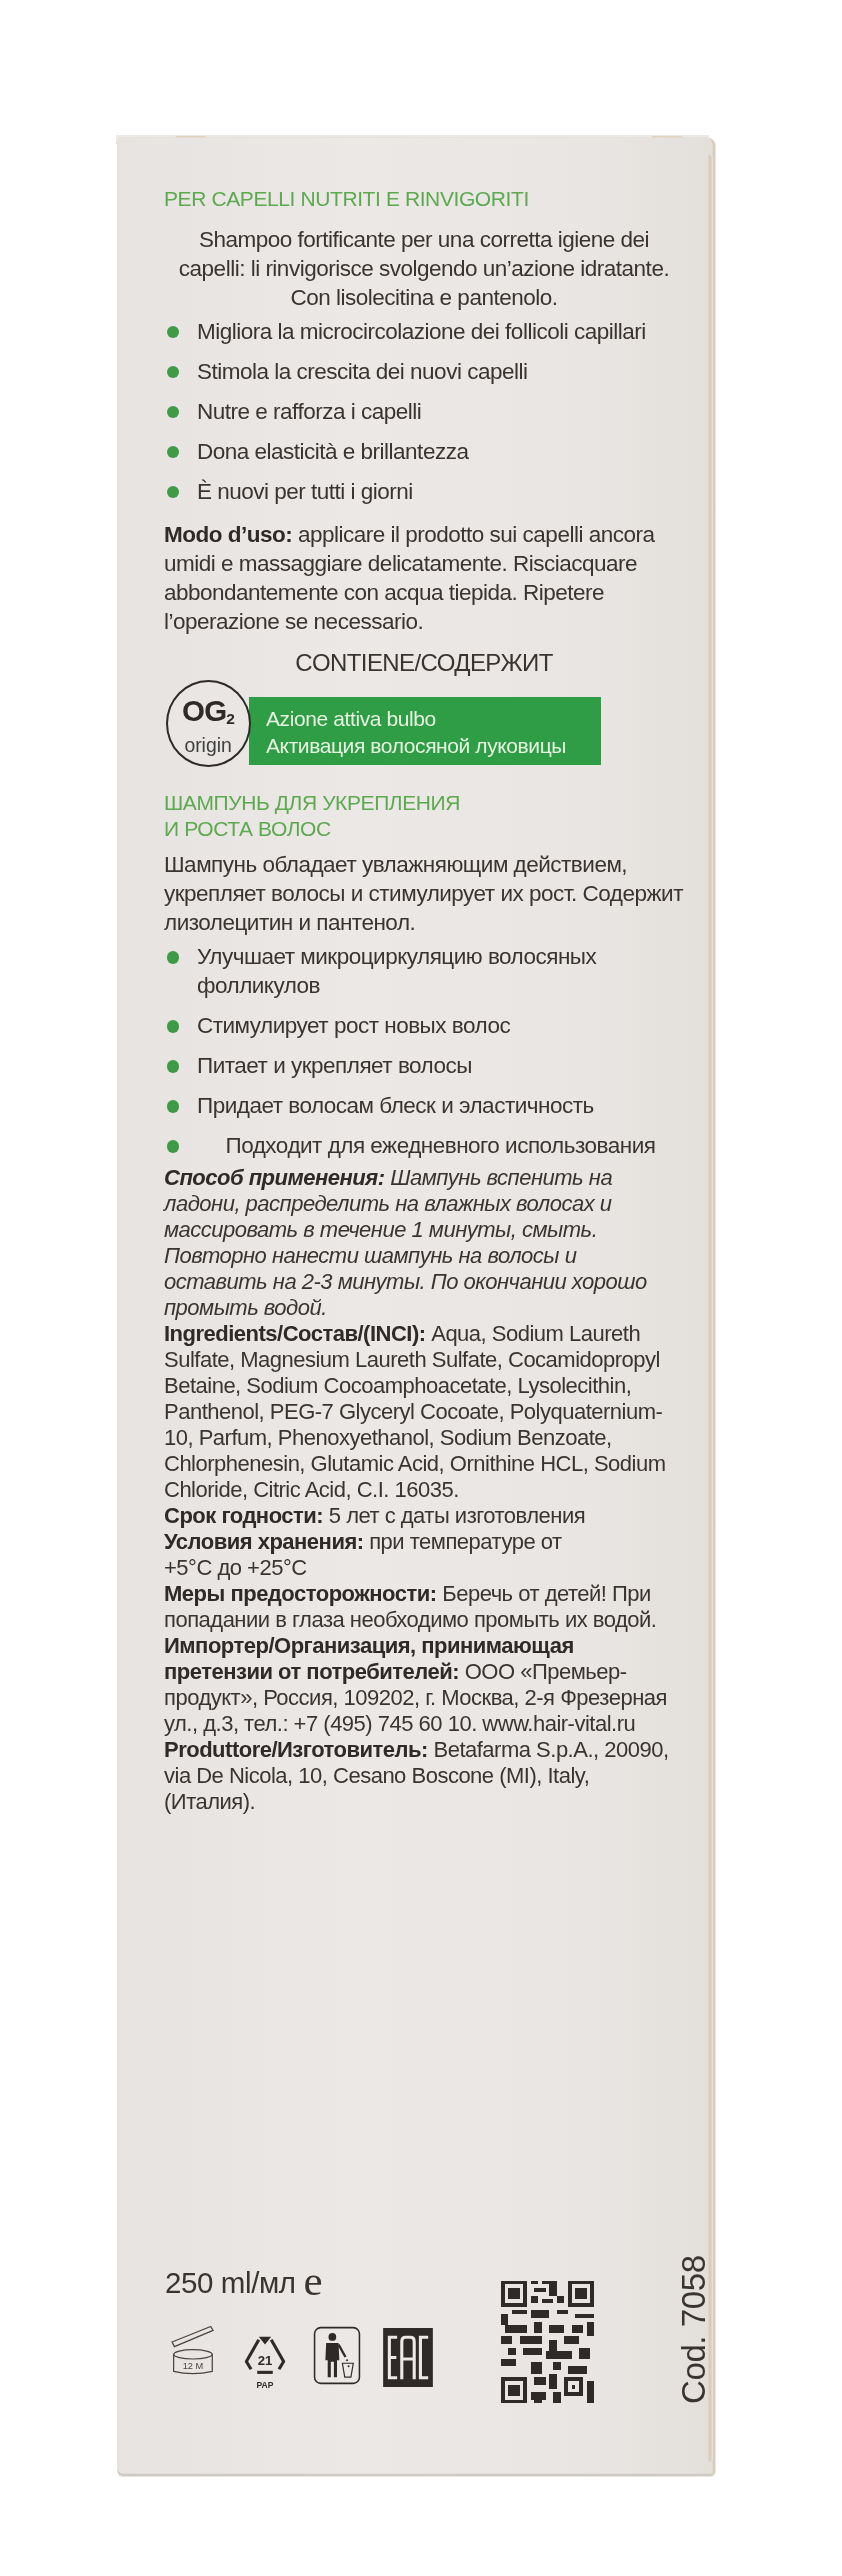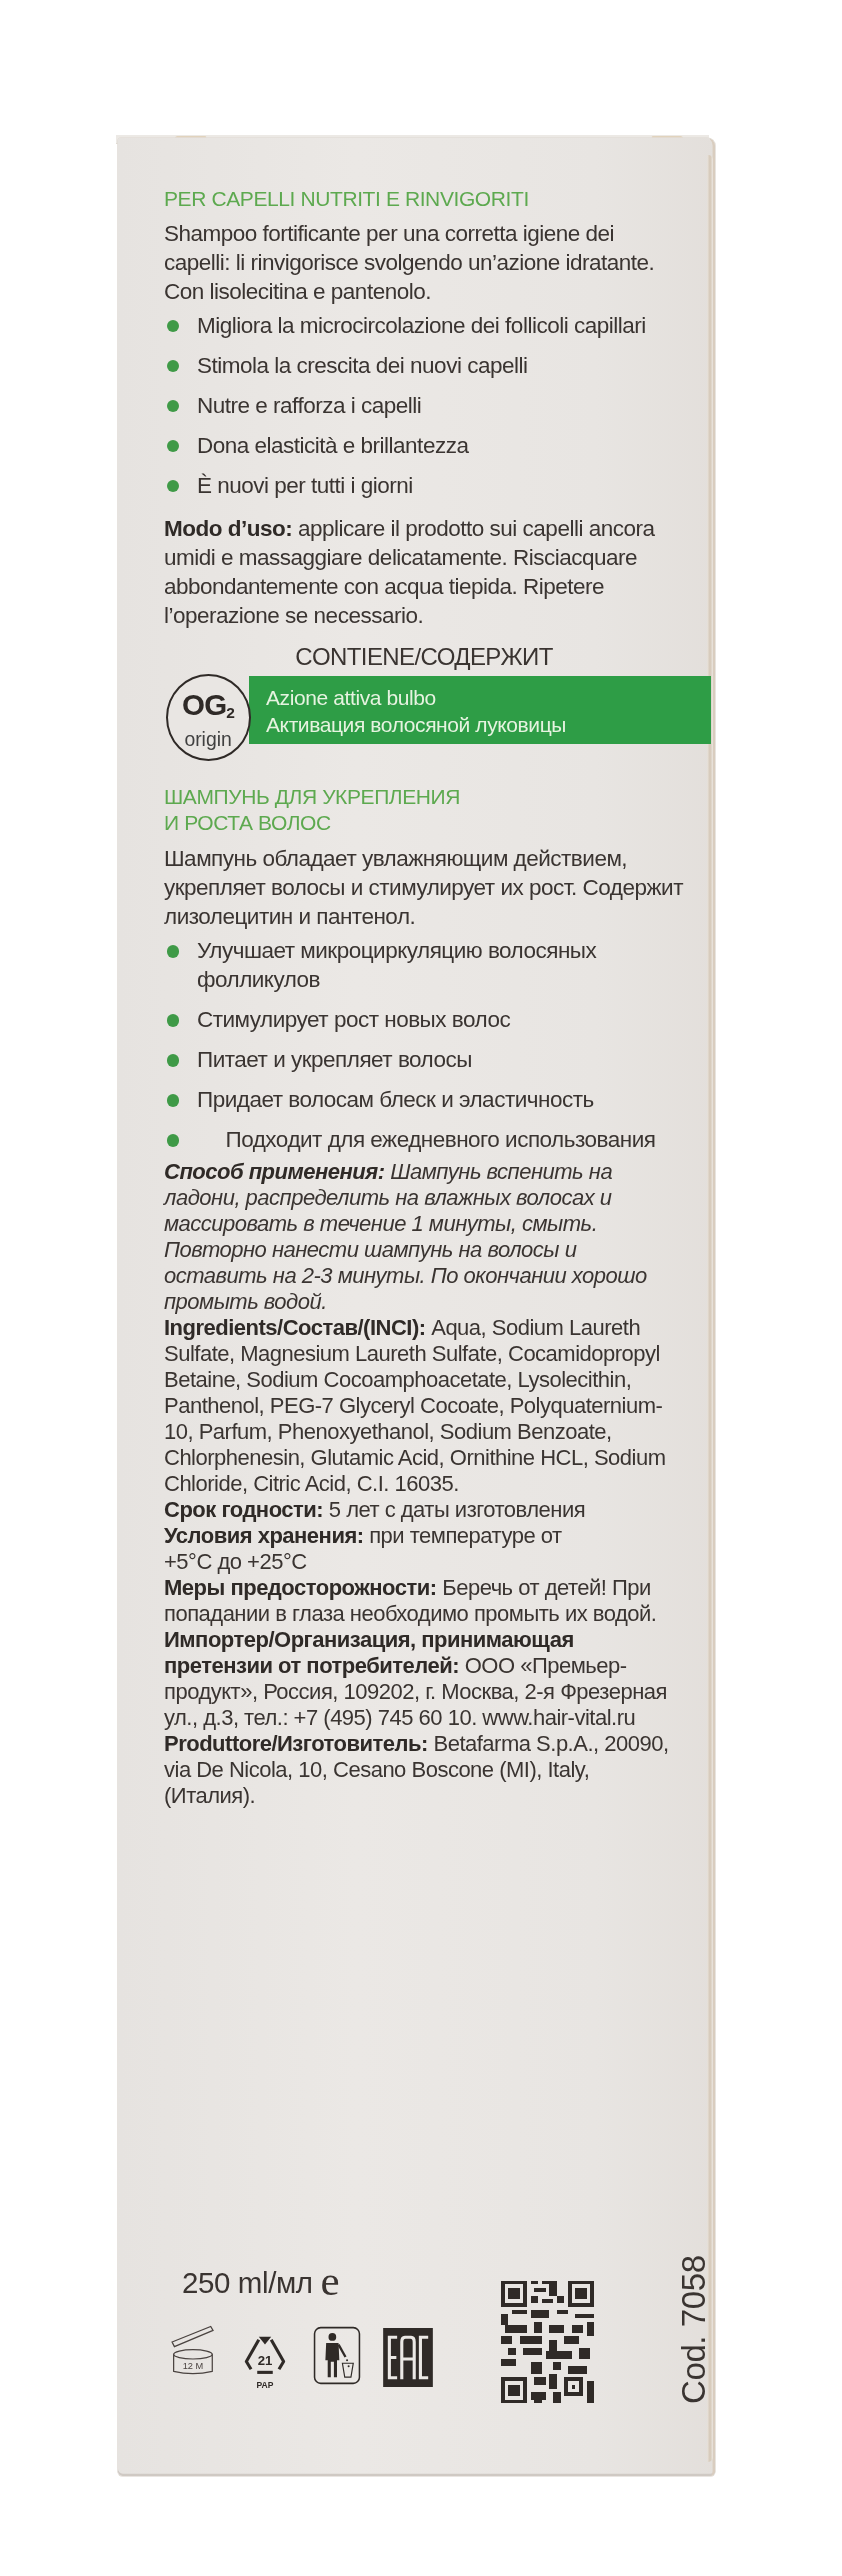--- a/index.html
+++ b/index.html
@@ -116,7 +116,7 @@
 <div class="content">
 
   <h2 class="headline">PER CAPELLI NUTRITI E RINVIGORITI</h2>
-  <p class="para" style="margin-top:7px;">Shampoo fortificante per una corretta igiene dei capelli: li rinvigorisce svolgendo un’azione idratante. Con lisolecitina e pantenolo.</p>
+  <p class="para" style="margin-top:13px;text-align:center;">Shampoo fortificante per una corretta igiene dei capelli: li rinvigorisce svolgendo un’azione idratante. Con lisolecitina e pantenolo.</p>
 
   <ul class="bullets" style="margin-top:3.1px;">
     <li style="margin-top:4.7px;"><span class="dot"></span><span>Migliora la microcircolazione dei follicoli capillari</span></li>

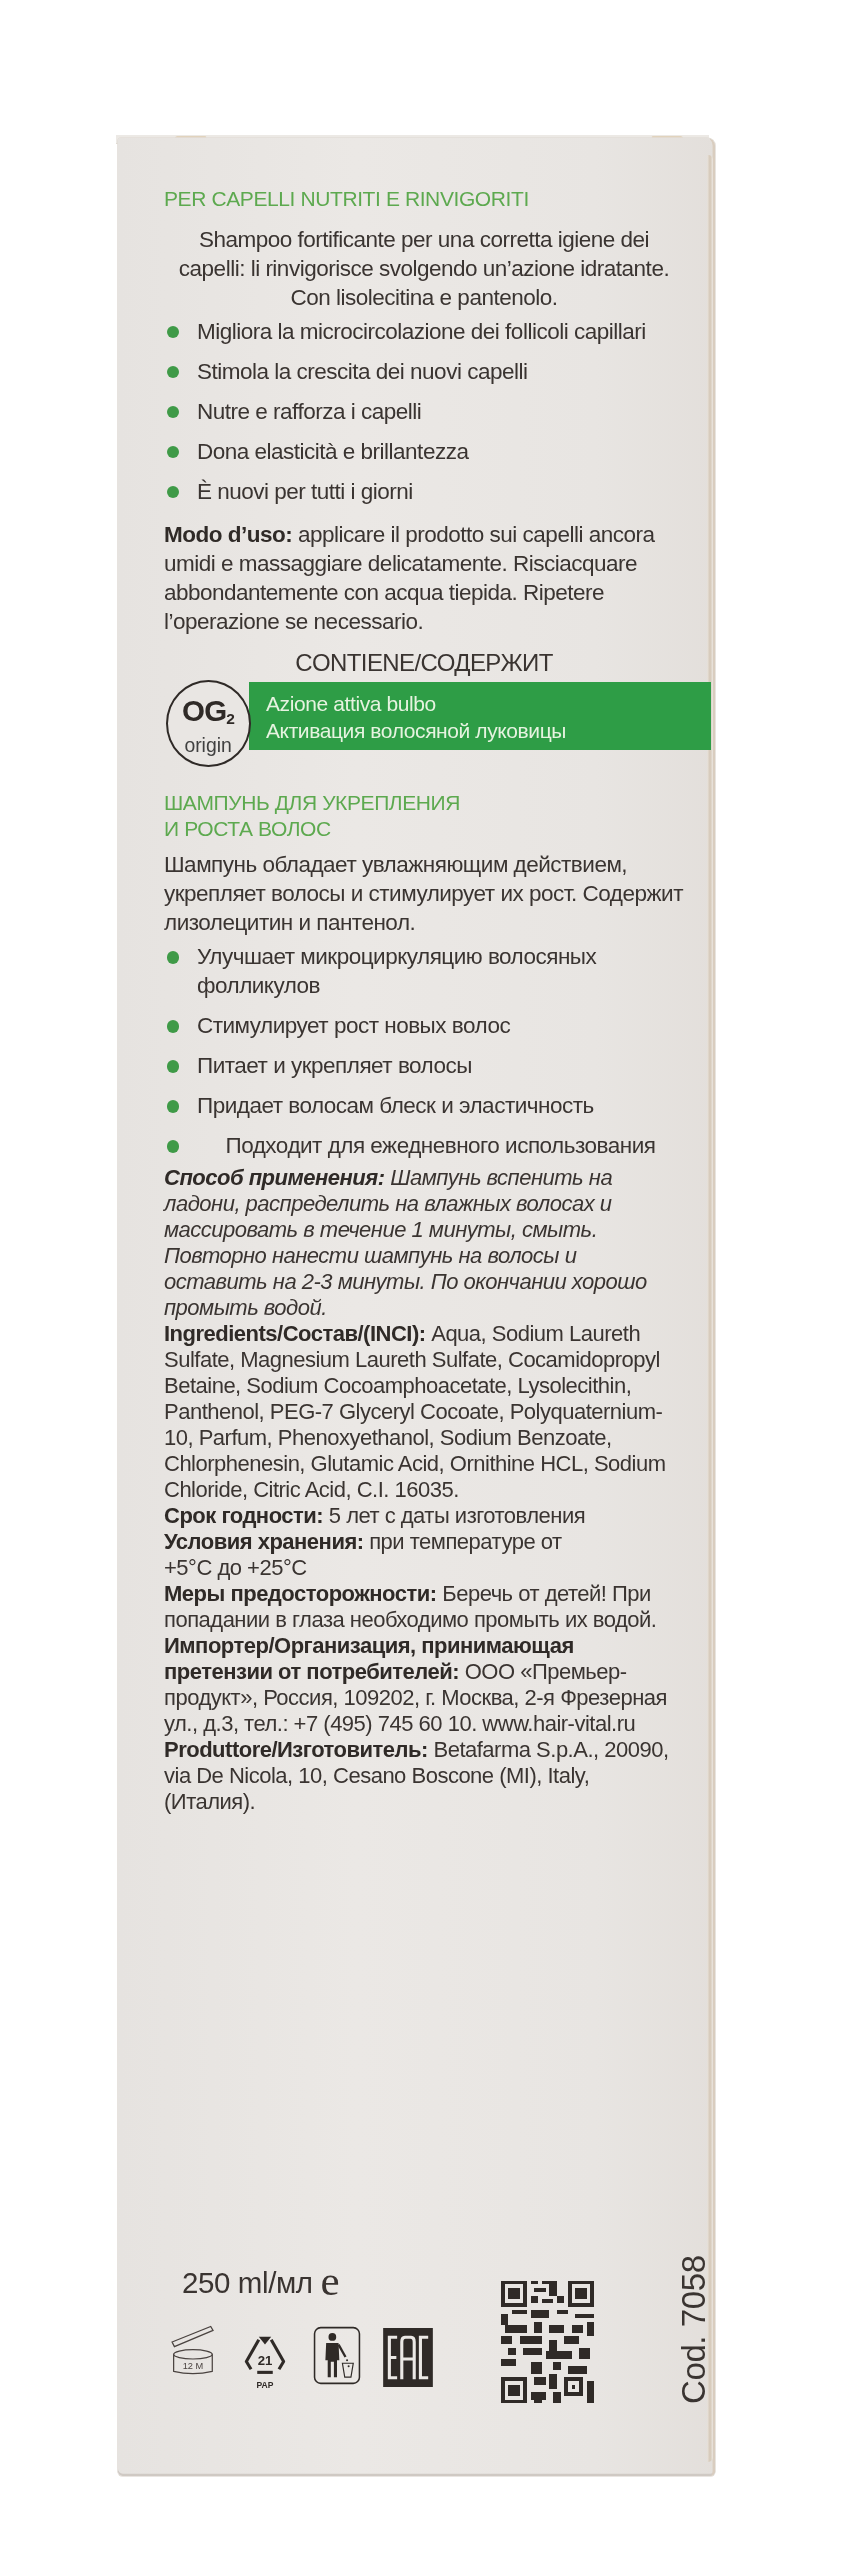--- a/index.html
+++ b/index.html
@@ -71,7 +71,7 @@
 
     .og-row { position: relative; height: 87px; }
     .og-band {
-      position: absolute; left: 85px; top: 2px; width: 462px; height: 68px;
+      position: absolute; left: 85px; top: 17px; width: 352px; height: 68px;
       background: #2e9d46;
       color: #e6f3e0;
       font-size: 21px; line-height: 27px;

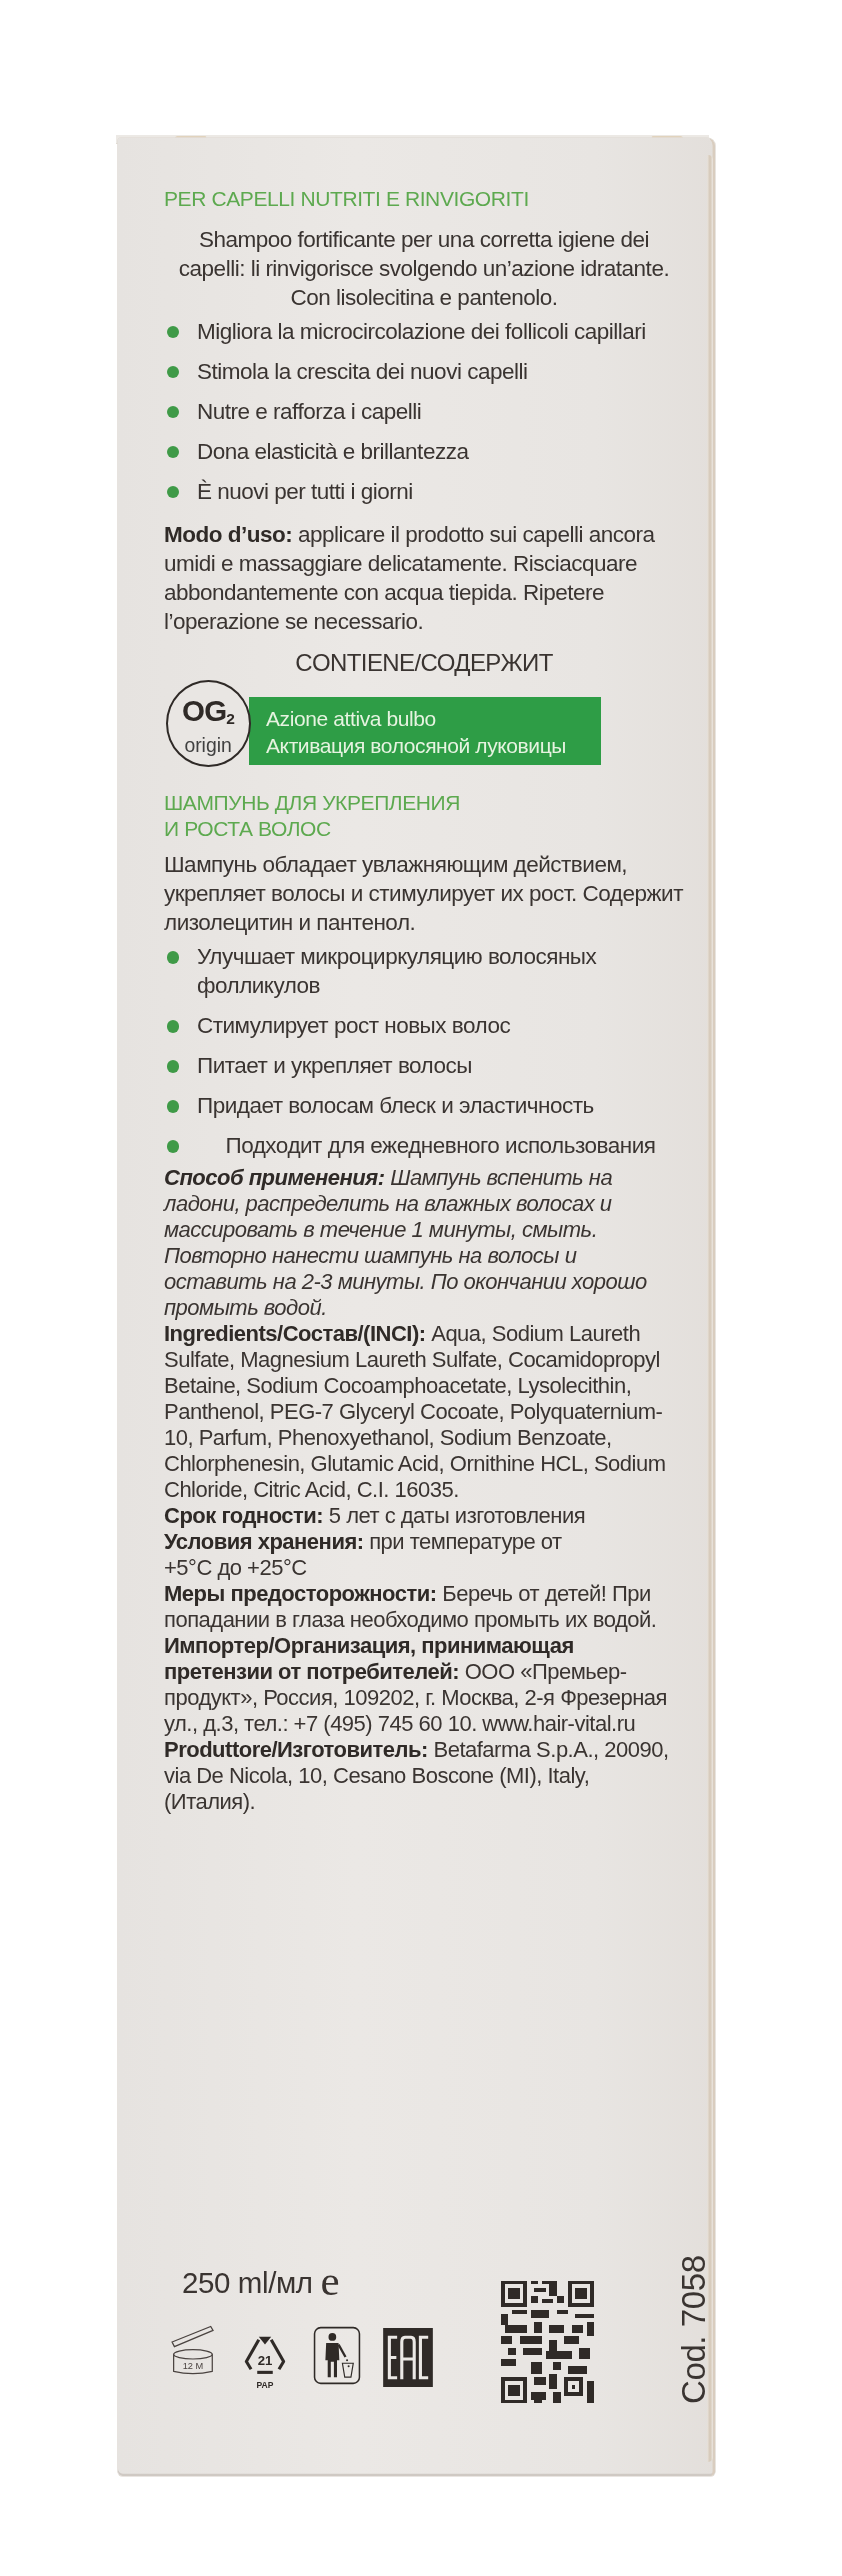--- a/index.html
+++ b/index.html
@@ -93,7 +93,7 @@
     .bottom {
       position: absolute; left: 164px; top: 2233px; width: 543px; height: 194px;
     }
-    .volume { position: absolute; left: 18px; top: 23px; font-size: 29.5px; letter-spacing: -0.4px; }
+    .volume { position: absolute; left: 1px; top: 23px; font-size: 29.5px; letter-spacing: -0.4px; }
     .volume .e-mark { font-family: "Liberation Serif", serif; font-size: 43px; margin-left: 7.8px; vertical-align: -2.3px; }
     .icon { position: absolute; }
     .cod {

